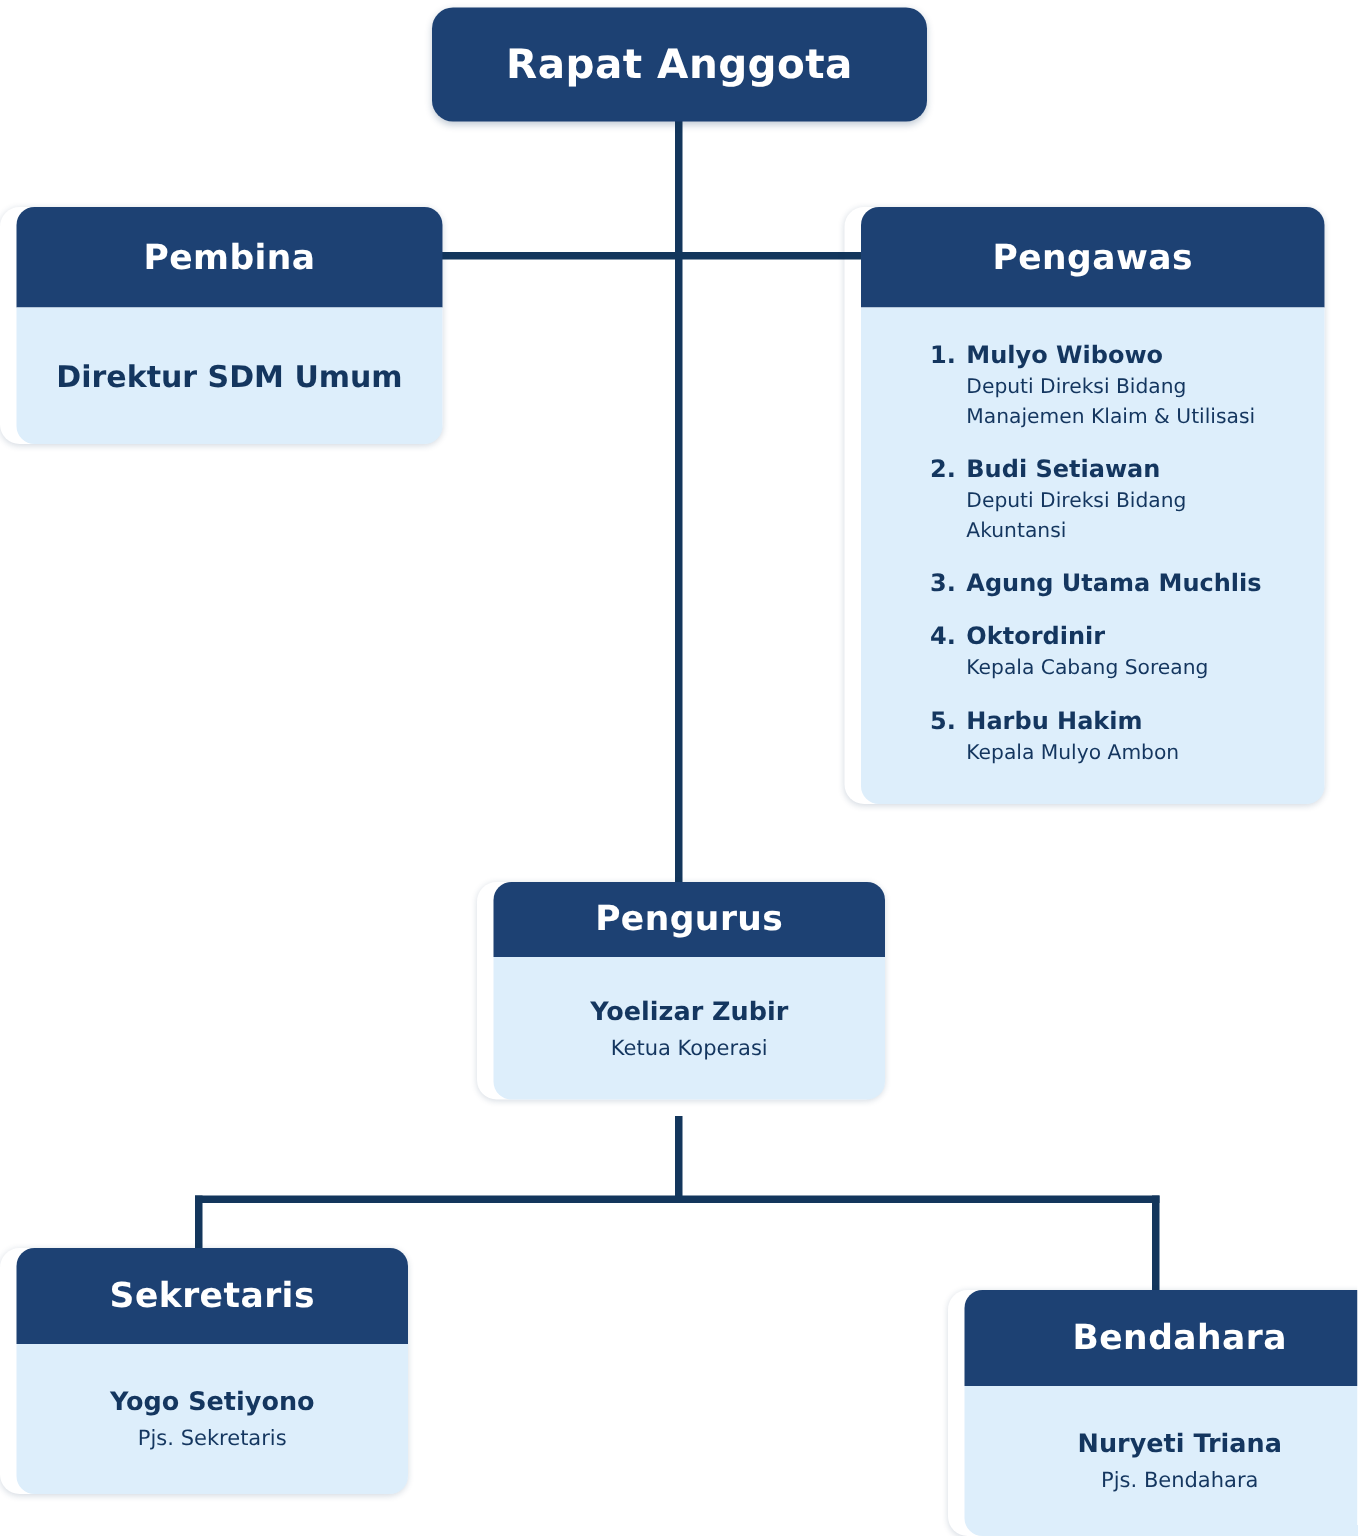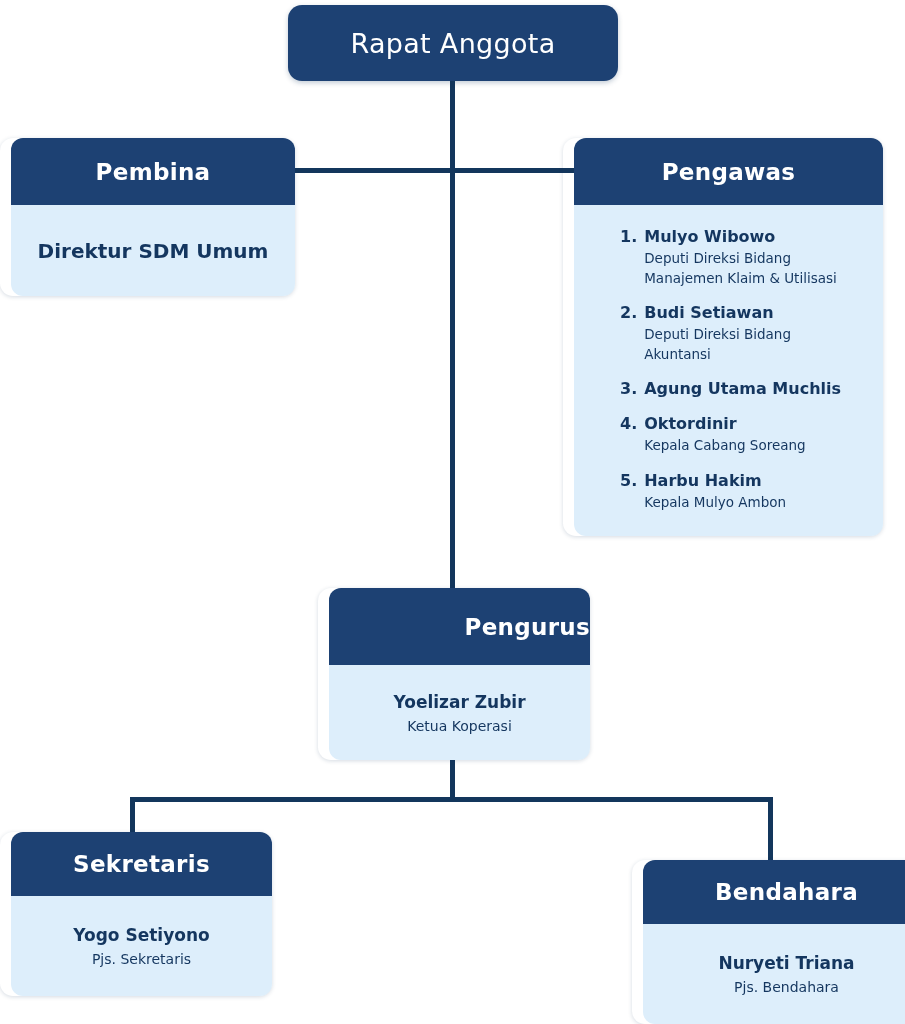--- a/index.html
+++ b/index.html
@@ -38,7 +38,7 @@
     background:var(--hdr);
     color:#ffffff;
     display:flex;align-items:center;justify-content:center;
-    font-weight:400;font-size:27px;
+    font-weight:700;font-size:27px;
     border-radius:14px;
     letter-spacing:.3px;
     box-shadow:0 2px 5px rgba(20,54,95,.25);

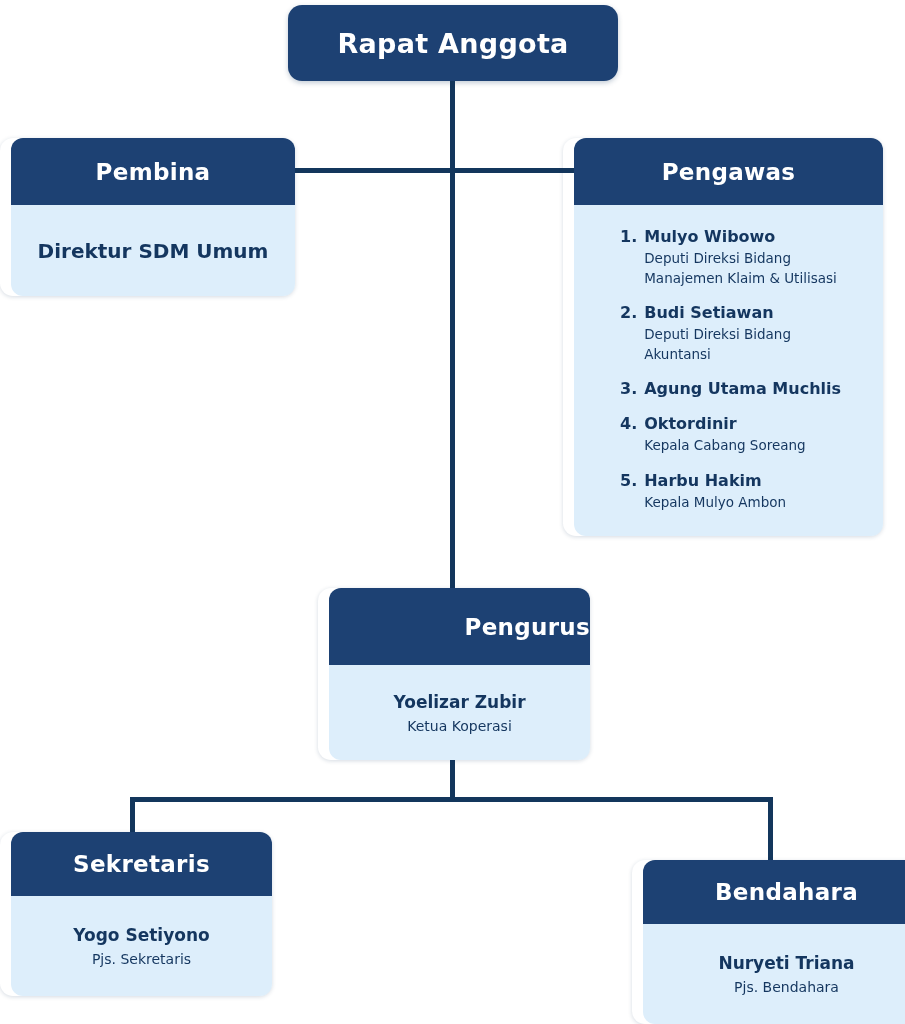--- a/index.html
+++ b/index.html
@@ -137,7 +137,7 @@
   </div>
 
   <div class="node" style="left:318px;top:588px;width:272px;">
-    <div class="node-header hdr-lg" style="height:77px;justify-content:flex-end;">
+    <div class="node-header hdr-lg" style="height:50px;">
       <span>Pengurus</span>
     </div>
     <div class="node-body" style="height:95px;">

